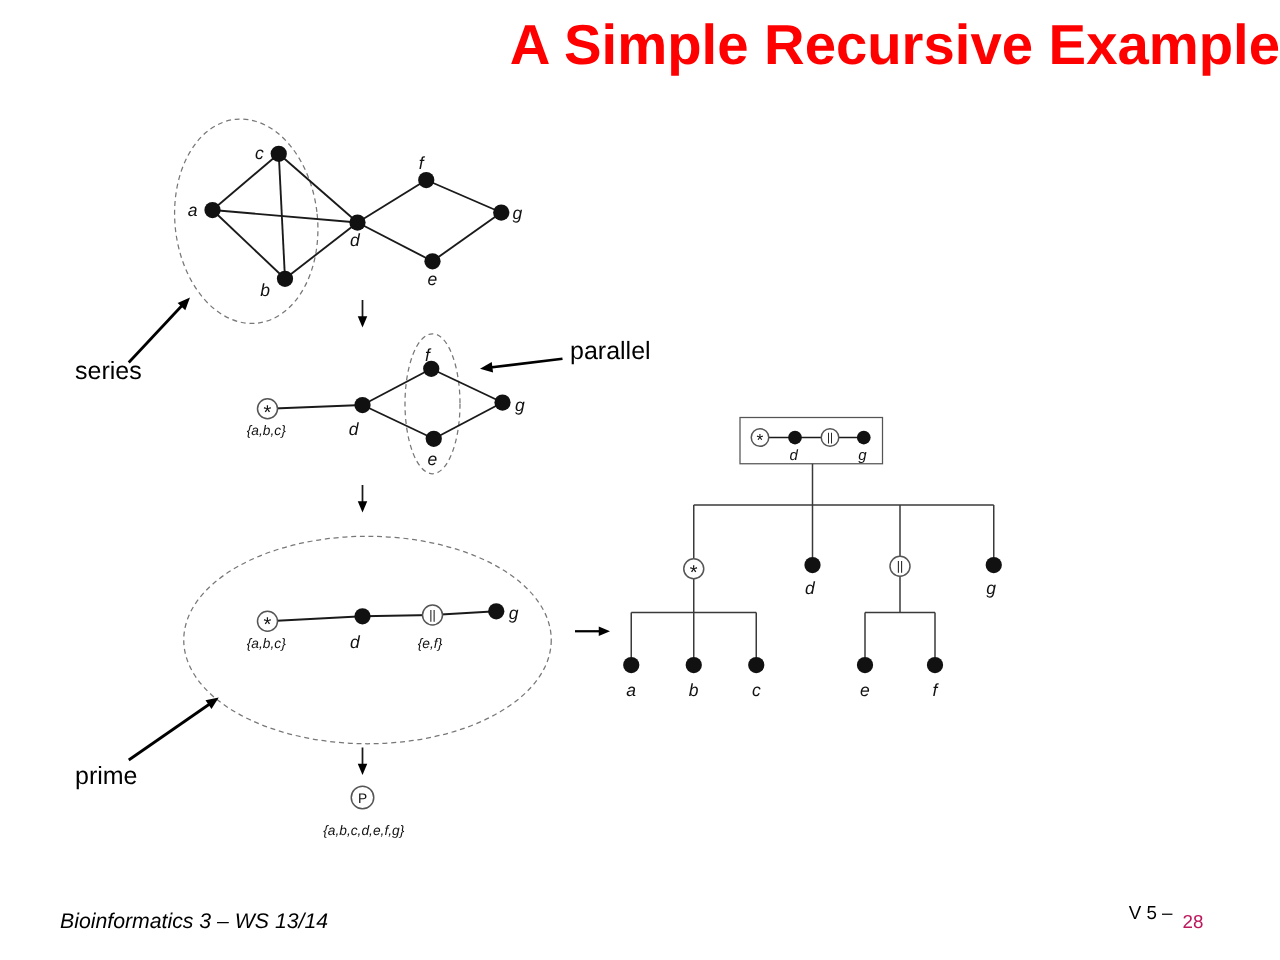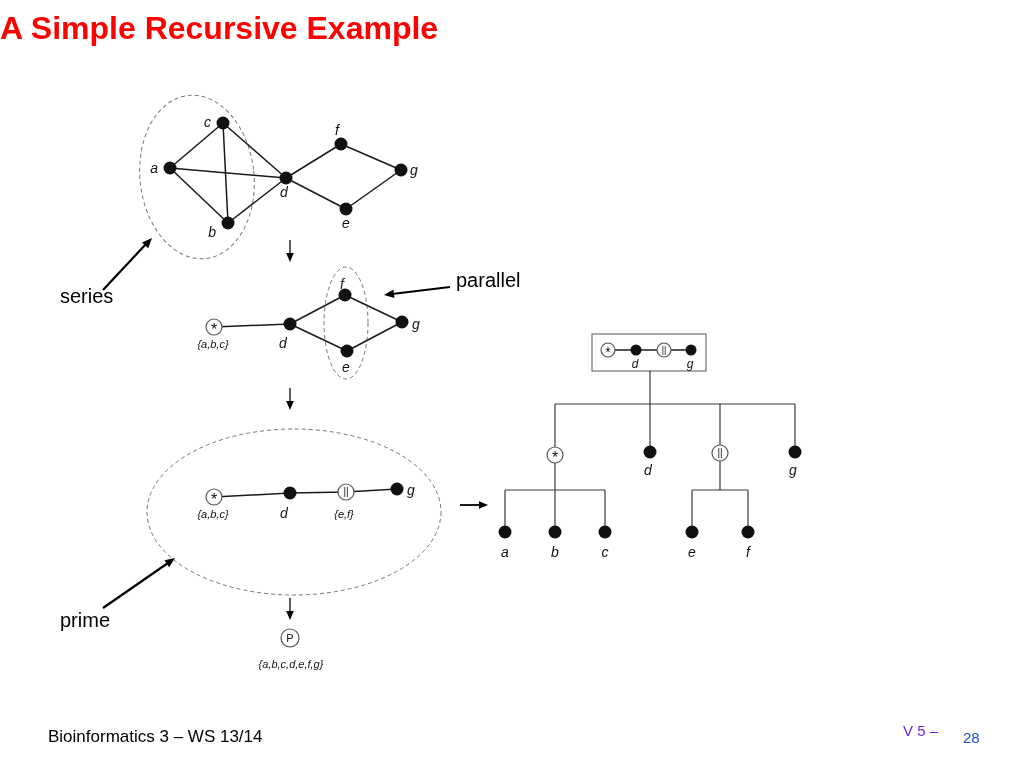--- a/index.html
+++ b/index.html
@@ -14,9 +14,9 @@
   .title {
     position: absolute;
     top: 10px; left: 0; width: 100%;
-    text-align: left;
+    text-align: right;
     font-family: "Liberation Sans", sans-serif;
-    font-size: 32px;
+    font-size: 45px;
     font-weight: bold;
     color: #ff0000;
     letter-spacing: 0px;

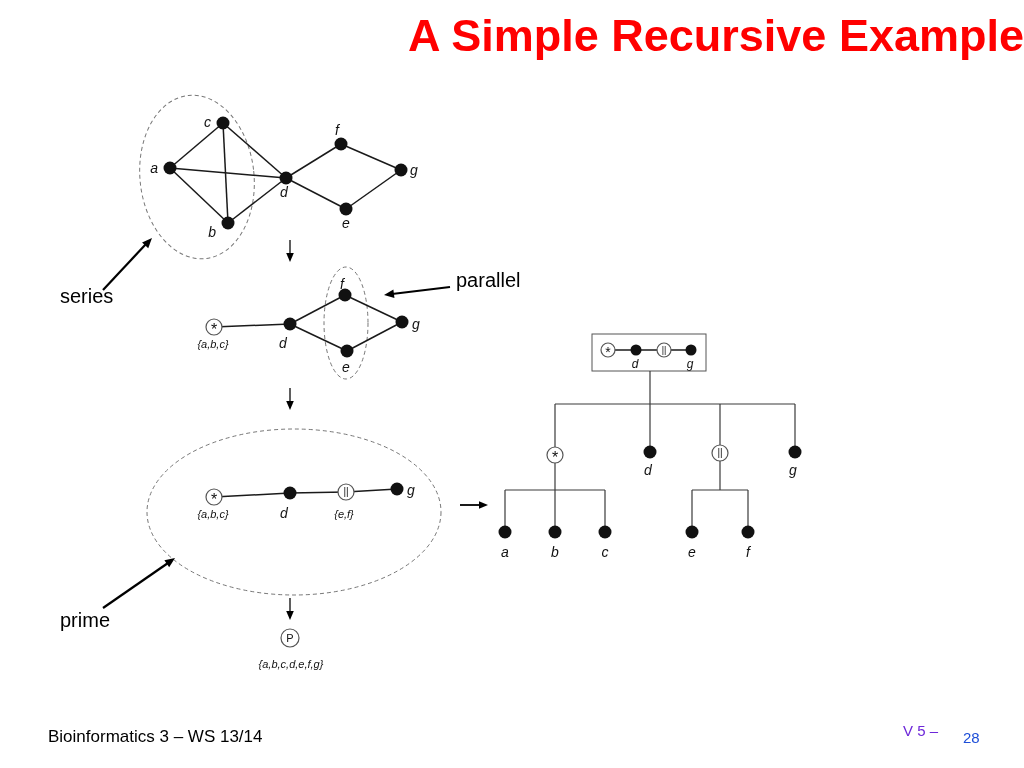--- a/index.html
+++ b/index.html
@@ -44,7 +44,7 @@
 
   .footer-course {
     position: absolute; left: 48px; top: 727px;
-    font-size: 17px; color: #000;
+    font-size: 17px; color: #000; font-style: italic;
   }
   .footer-citation {
     position: absolute; left: 513px; top: 703px;

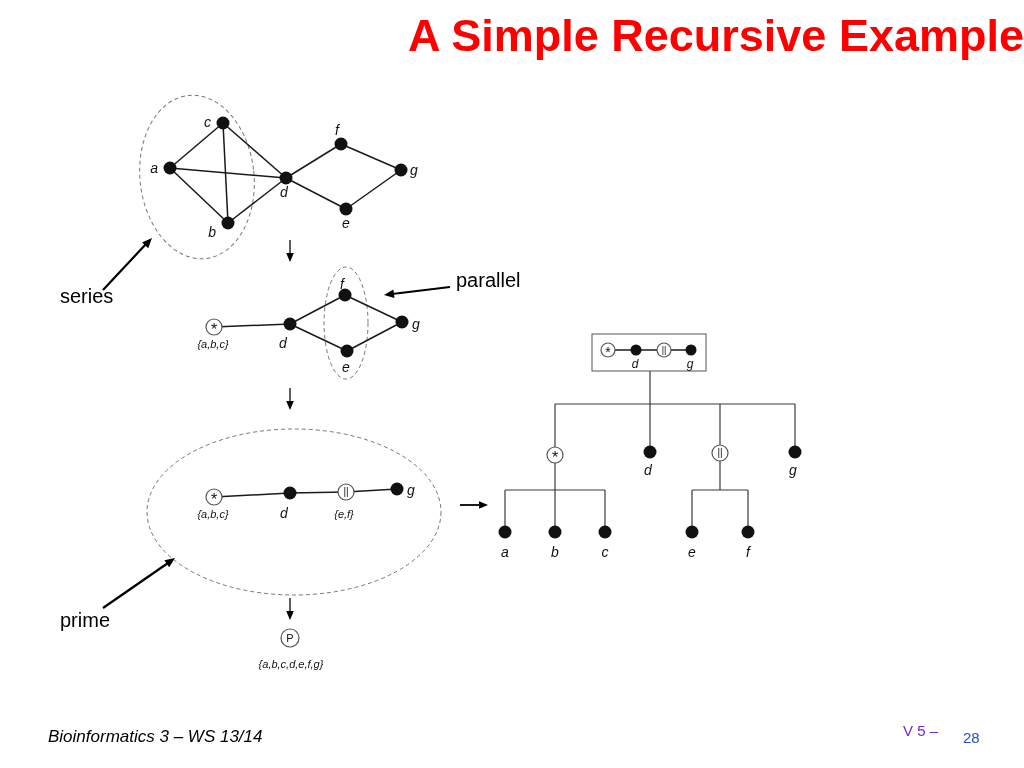--- a/index.html
+++ b/index.html
@@ -52,7 +52,7 @@
   }
   .footer-version {
     position: absolute; left: 903px; top: 722px;
-    font-size: 15px; color: #6d28d9;
+    font-size: 15px; color: #000000;
   }
   .footer-page {
     position: absolute; left: 946px; top: 729px;

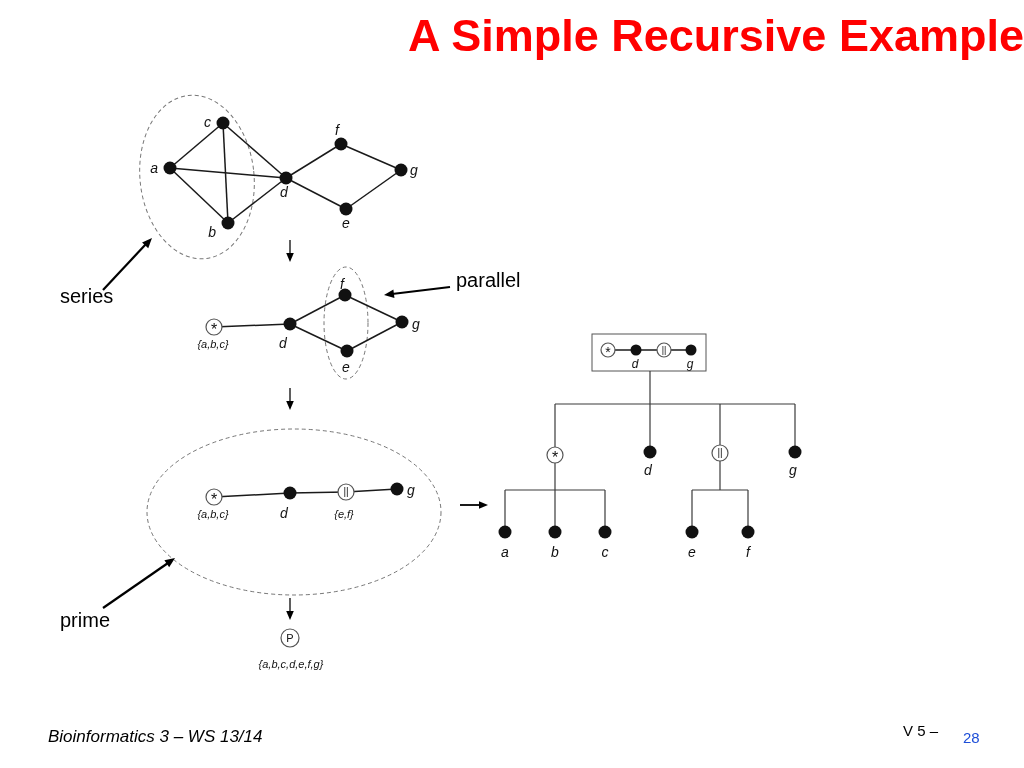--- a/index.html
+++ b/index.html
@@ -56,7 +56,7 @@
   }
   .footer-page {
     position: absolute; left: 946px; top: 729px;
-    font-size: 15px; color: #1d4ed8; margin-left: 17px;
+    font-size: 15px; color: #be185d;
   }
 </style>
 </head>

